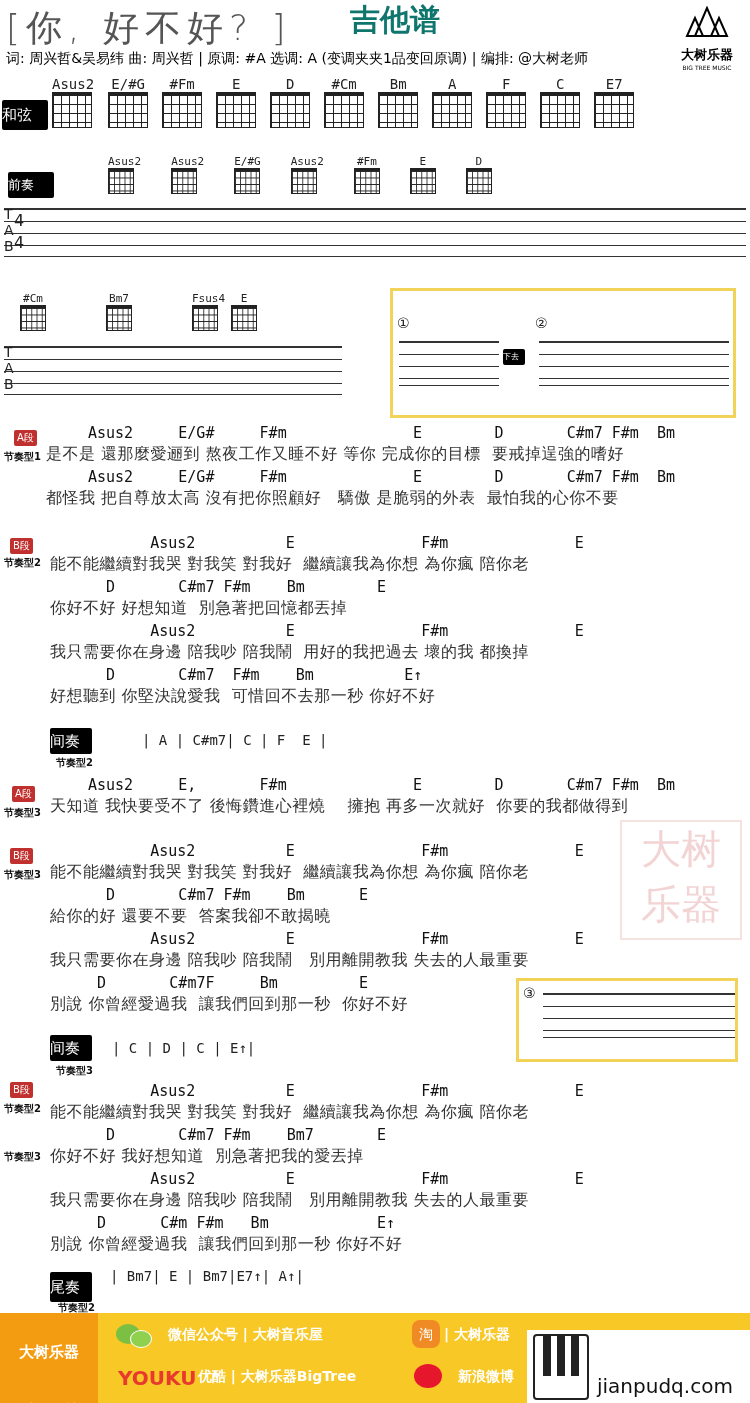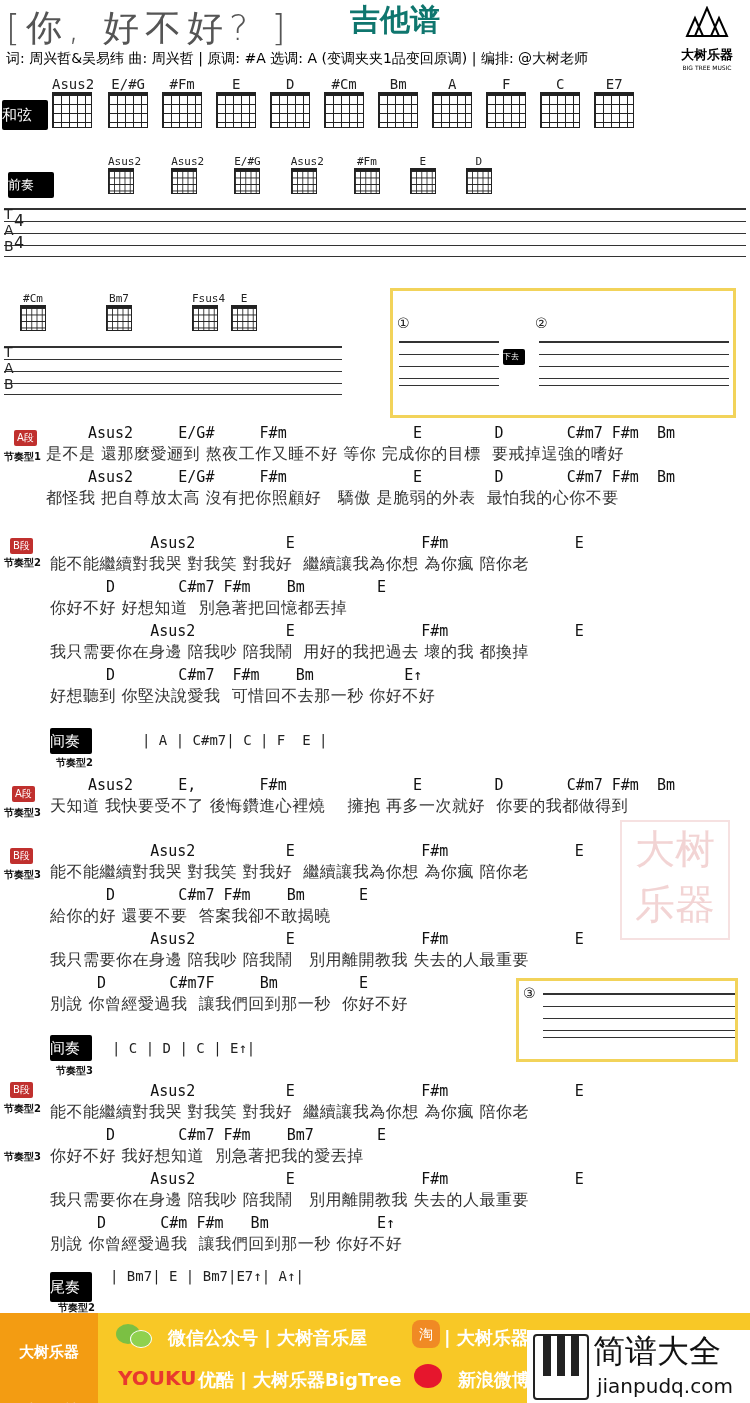--- a/index.html
+++ b/index.html
@@ -32,7 +32,7 @@
   .footer-left .en { font-size: 7px; margin-top: 40px; }
   .ft { color: #fff; font-size: 18px; font-weight: bold; white-space: nowrap; }
   .jp { left: 527px; top: 1330px; width: 223px; height: 73px; background: #fff; }
-  .watermark { left: 620px; top: 820px; width: 110px; height: 120px; border: 2px solid #f4dada; color: #f0caca; font-size: 40px; line-height: 55px; text-align: center; opacity: .8; }
+  .watermark { left: 620px; top: 820px; width: 122px; height: 120px; border: 2px solid #f4dada; color: #f0caca; font-size: 40px; line-height: 55px; text-align: center; opacity: .8; }
 </style>
 </head>
 <body>

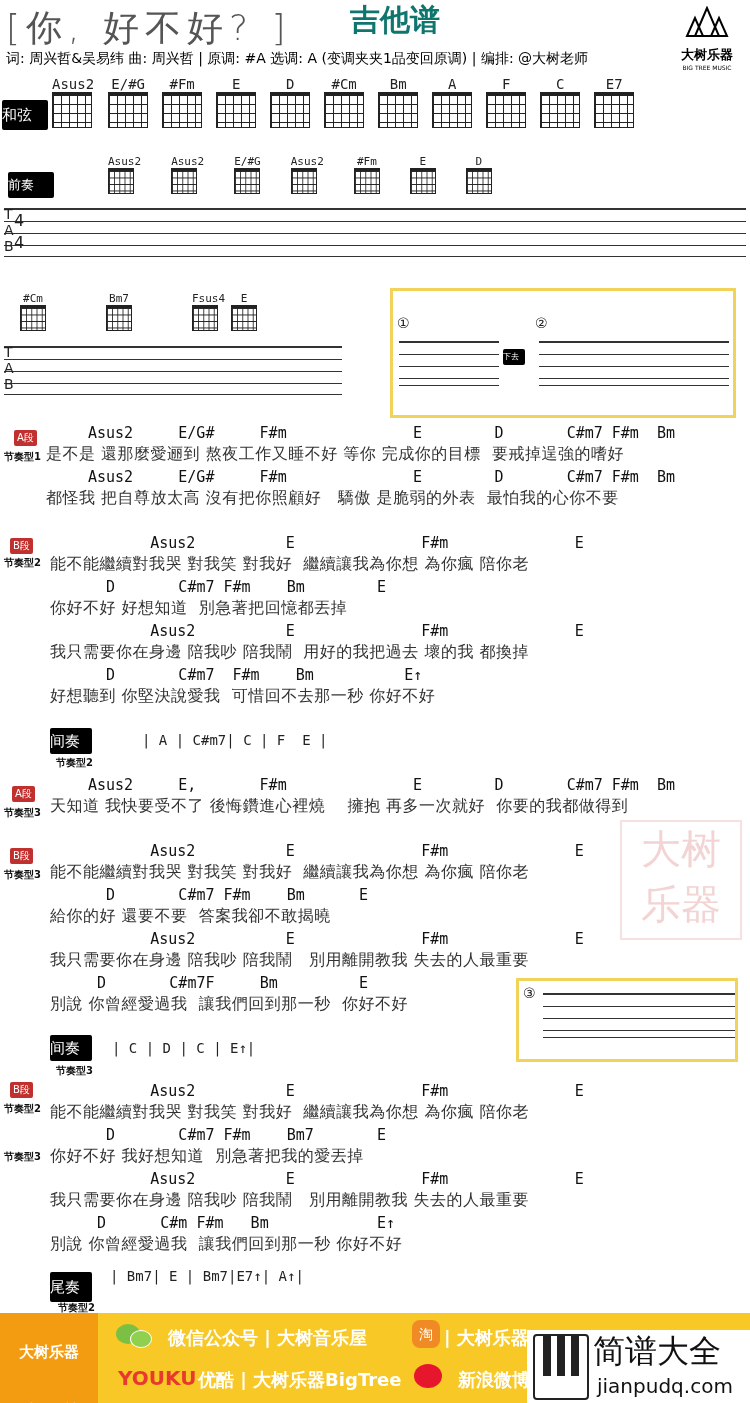--- a/index.html
+++ b/index.html
@@ -30,7 +30,7 @@
   .footer-left { left: 0; top: 1313px; width: 98px; height: 90px; background: #f39c12; color: #fff; text-align: center; padding-top: 30px; }
   .footer-left .cn { font-size: 15px; font-weight: bold; }
   .footer-left .en { font-size: 7px; margin-top: 40px; }
-  .ft { color: #fff; font-size: 18px; font-weight: bold; white-space: nowrap; }
+  .ft { color: #fff; font-size: 14px; font-weight: bold; white-space: nowrap; }
   .jp { left: 527px; top: 1330px; width: 223px; height: 73px; background: #fff; }
   .watermark { left: 620px; top: 820px; width: 122px; height: 120px; border: 2px solid #f4dada; color: #f0caca; font-size: 40px; line-height: 55px; text-align: center; opacity: .8; }
 </style>

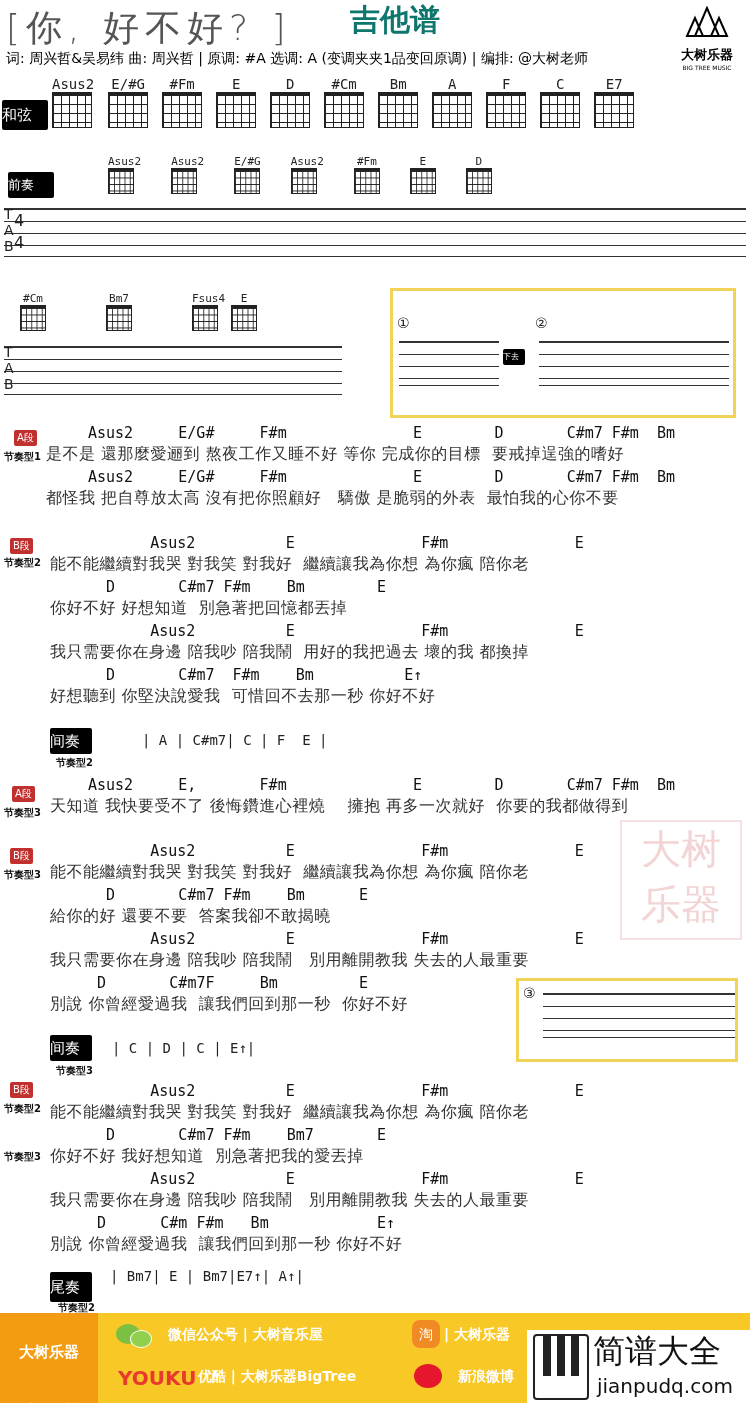--- a/index.html
+++ b/index.html
@@ -253,7 +253,6 @@
     <div style="position:absolute;left:22px;top:0;width:8px;height:40px;background:#222;"></div>
     <div style="position:absolute;left:36px;top:0;width:8px;height:40px;background:#222;"></div>
   </div>
-  <div style="position:absolute;left:66px;top:0;font-size:32px;color:#111;">简谱大全</div>
   <div style="position:absolute;left:70px;top:44px;font-size:20px;color:#111;">jianpudq.com</div>
 </div>
 

